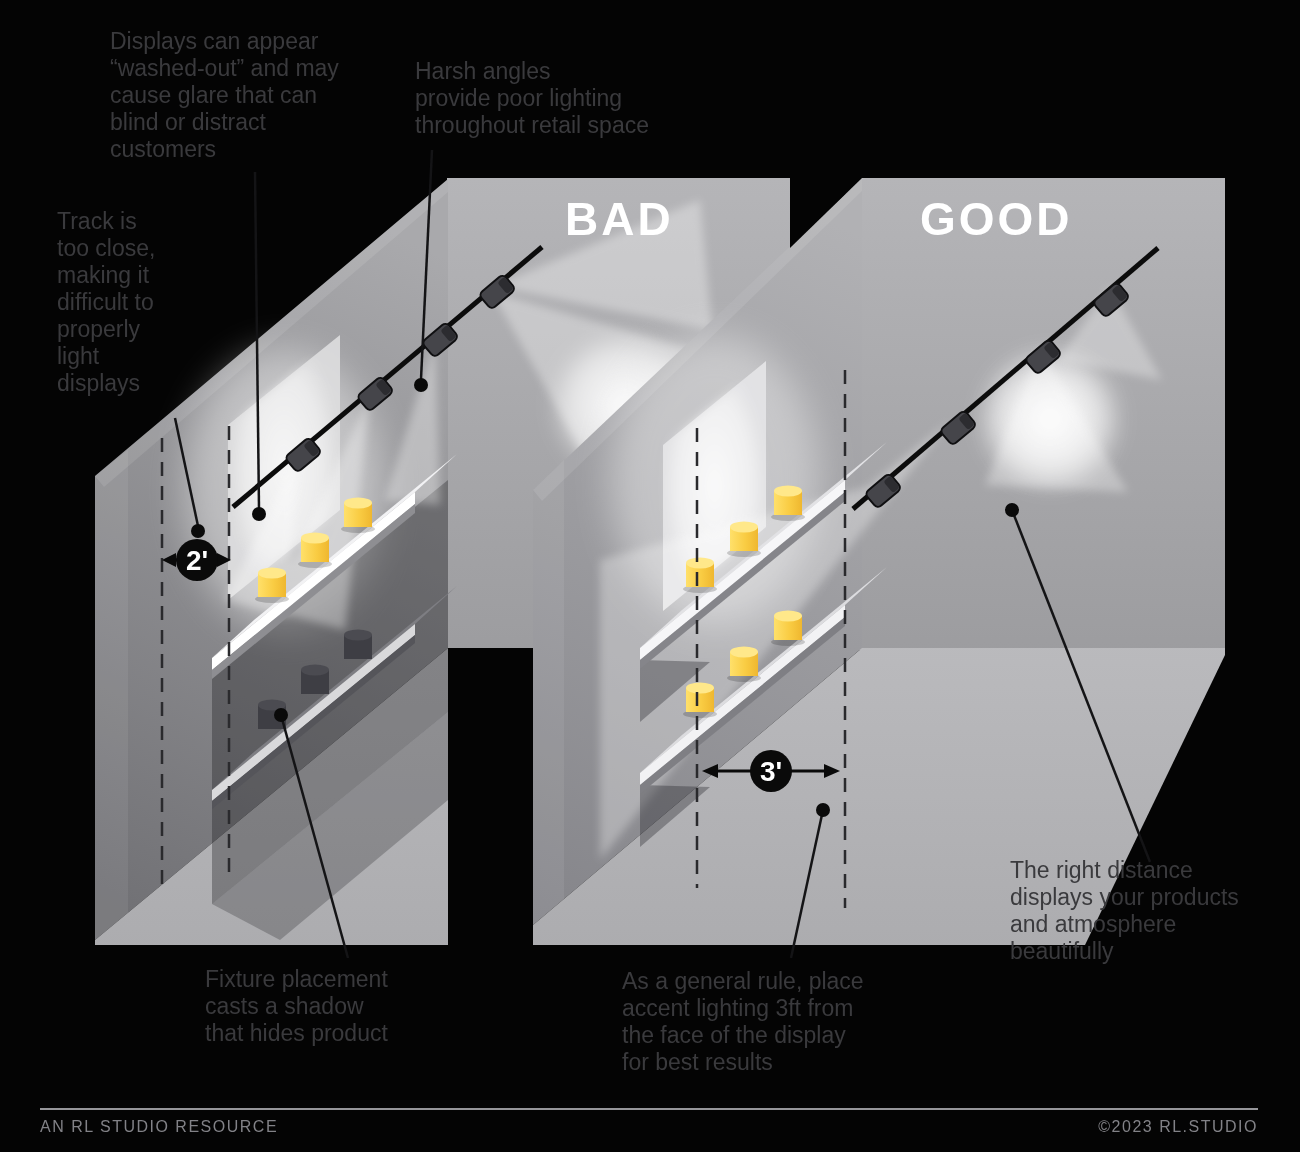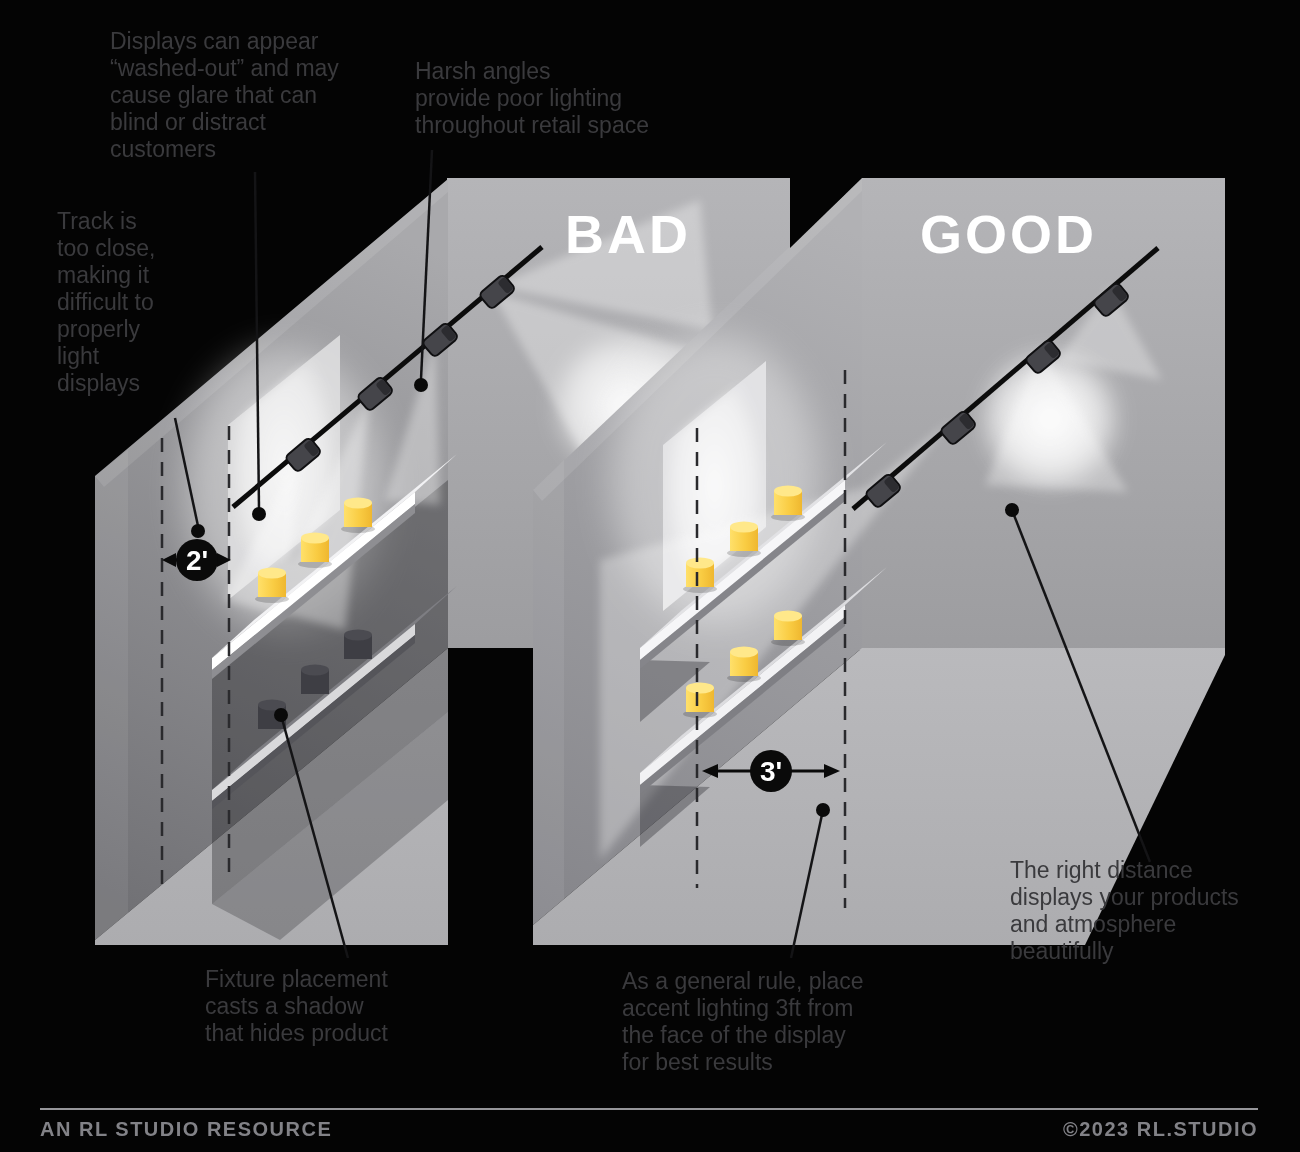--- a/index.html
+++ b/index.html
@@ -6,7 +6,7 @@
   #stage{position:relative;width:1300px;height:1152px;background:#040404;overflow:hidden;
          font-family:"Liberation Sans",sans-serif;}
   .note{position:absolute;color:#3a3a3d;font-size:23px;line-height:27px;white-space:pre-line;}
-  .room-label{position:absolute;color:#ffffff;font-size:54px;font-weight:bold;letter-spacing:3px;margin-top:11px;}
+  .room-label{position:absolute;color:#ffffff;font-size:46px;font-weight:bold;letter-spacing:3px;}
   #footer-line{position:absolute;left:40px;right:42px;top:1108px;height:2px;background:#96969a;}
   .footer-text{position:absolute;top:1118px;color:#828287;font-size:20px;letter-spacing:1.5px;font-weight:bold;}
   #footer-left{left:40px;}

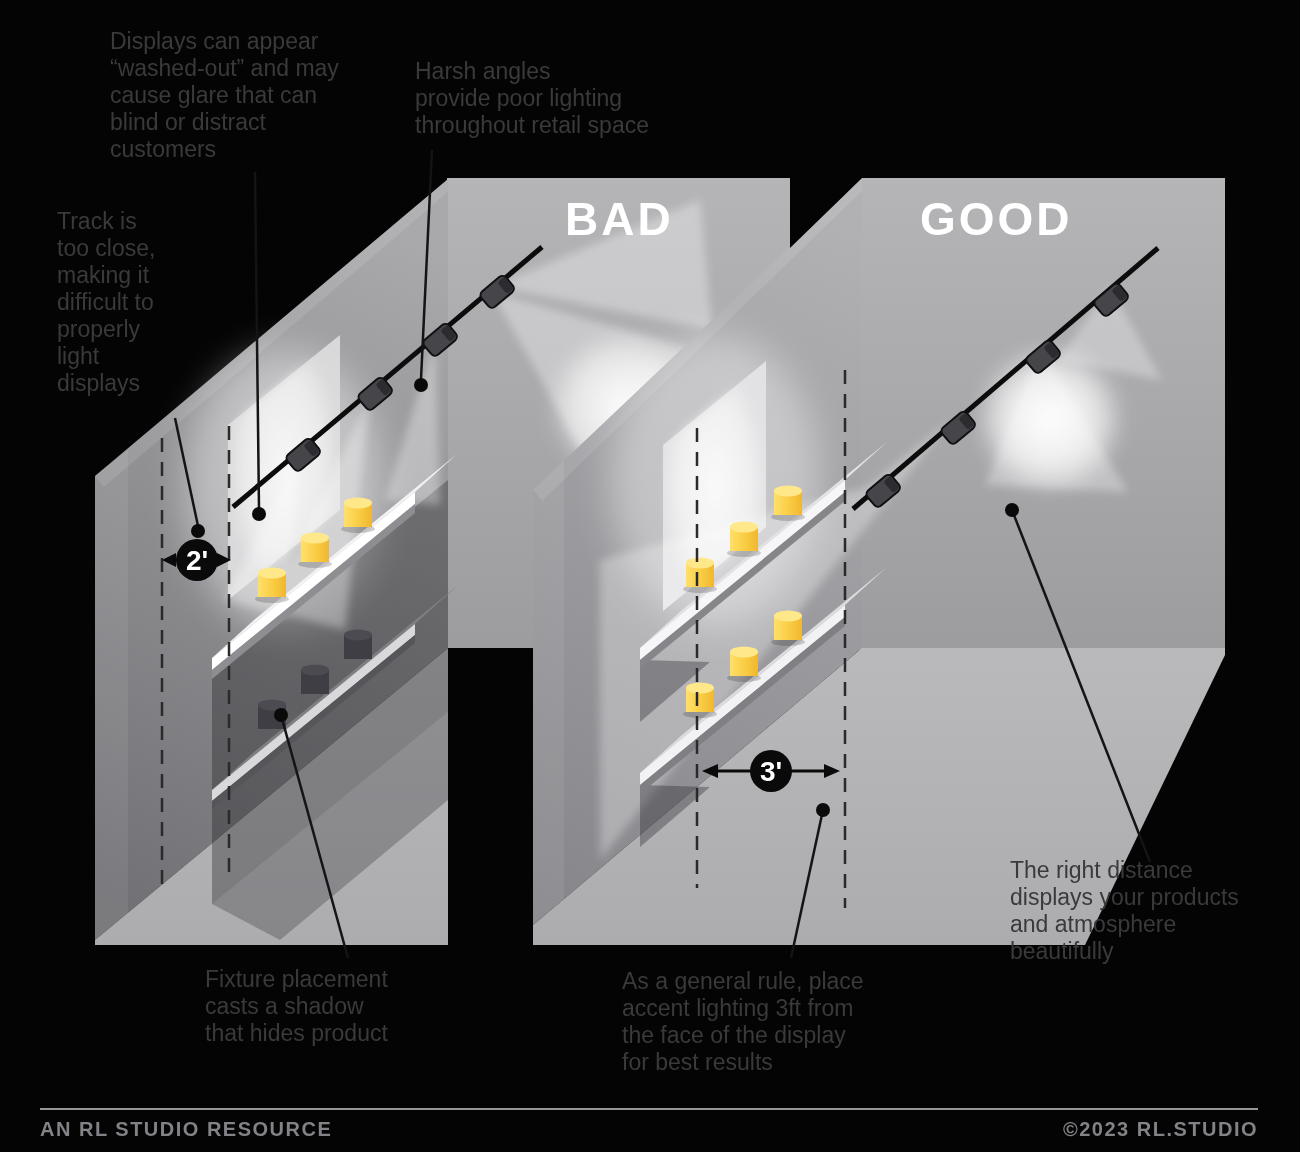--- a/index.html
+++ b/index.html
@@ -8,7 +8,7 @@
   .note{position:absolute;color:#3a3a3d;font-size:23px;line-height:27px;white-space:pre-line;}
   .room-label{position:absolute;color:#ffffff;font-size:46px;font-weight:bold;letter-spacing:3px;}
   #footer-line{position:absolute;left:40px;right:42px;top:1108px;height:2px;background:#96969a;}
-  .footer-text{position:absolute;top:1118px;color:#828287;font-size:20px;letter-spacing:1.5px;font-weight:bold;}
+  .footer-text{position:absolute;top:1118px;color:#828287;font-size:16px;letter-spacing:1.5px;}
   #footer-left{left:40px;}
   #footer-right{right:42px;text-align:right;}
   svg{position:absolute;left:0;top:0;}

